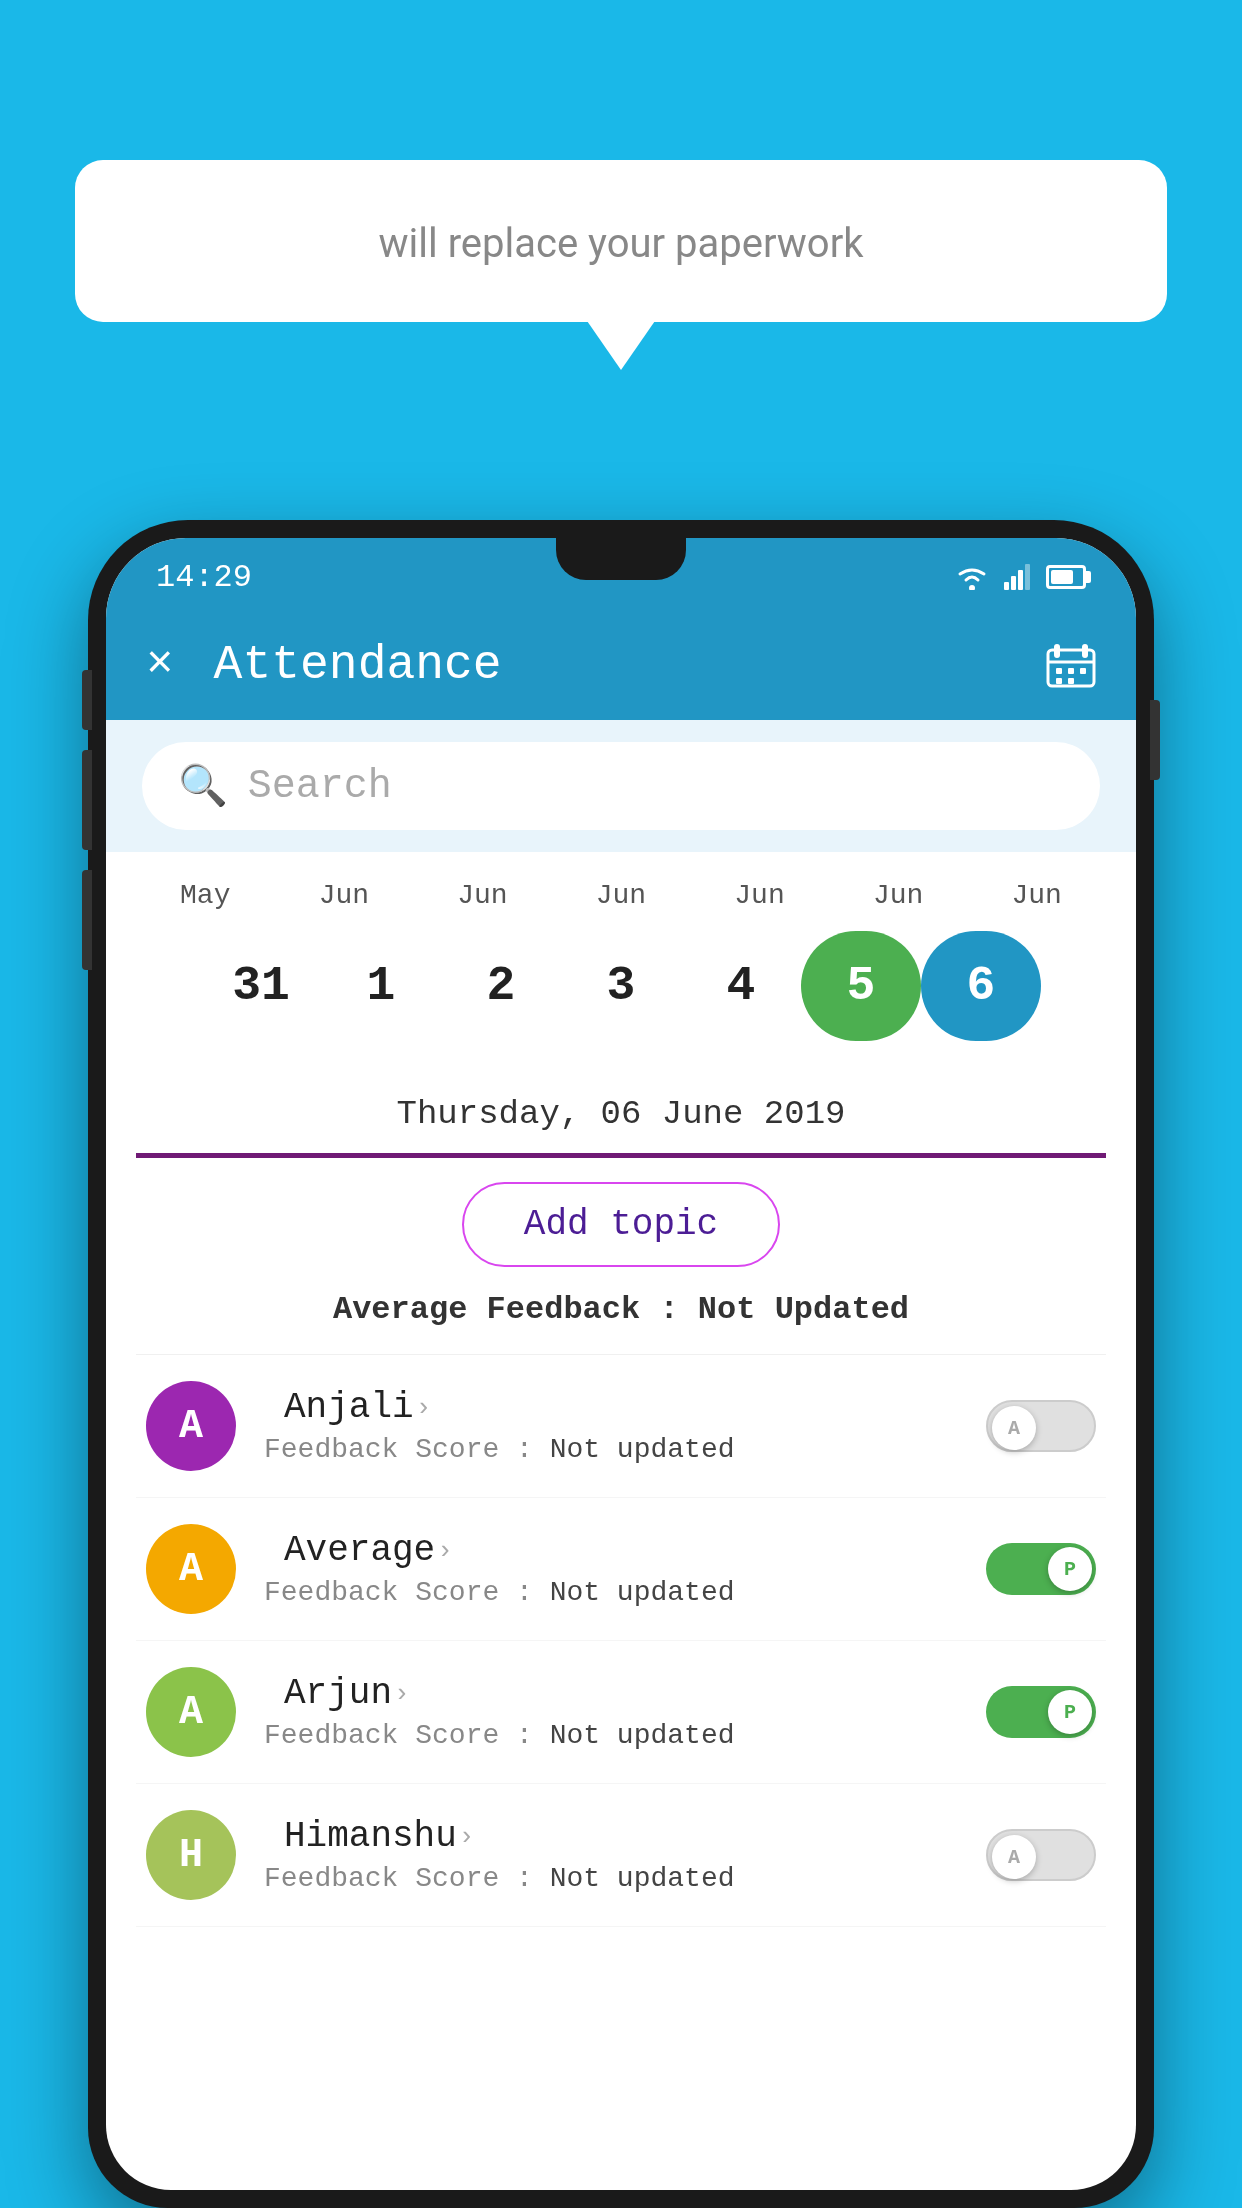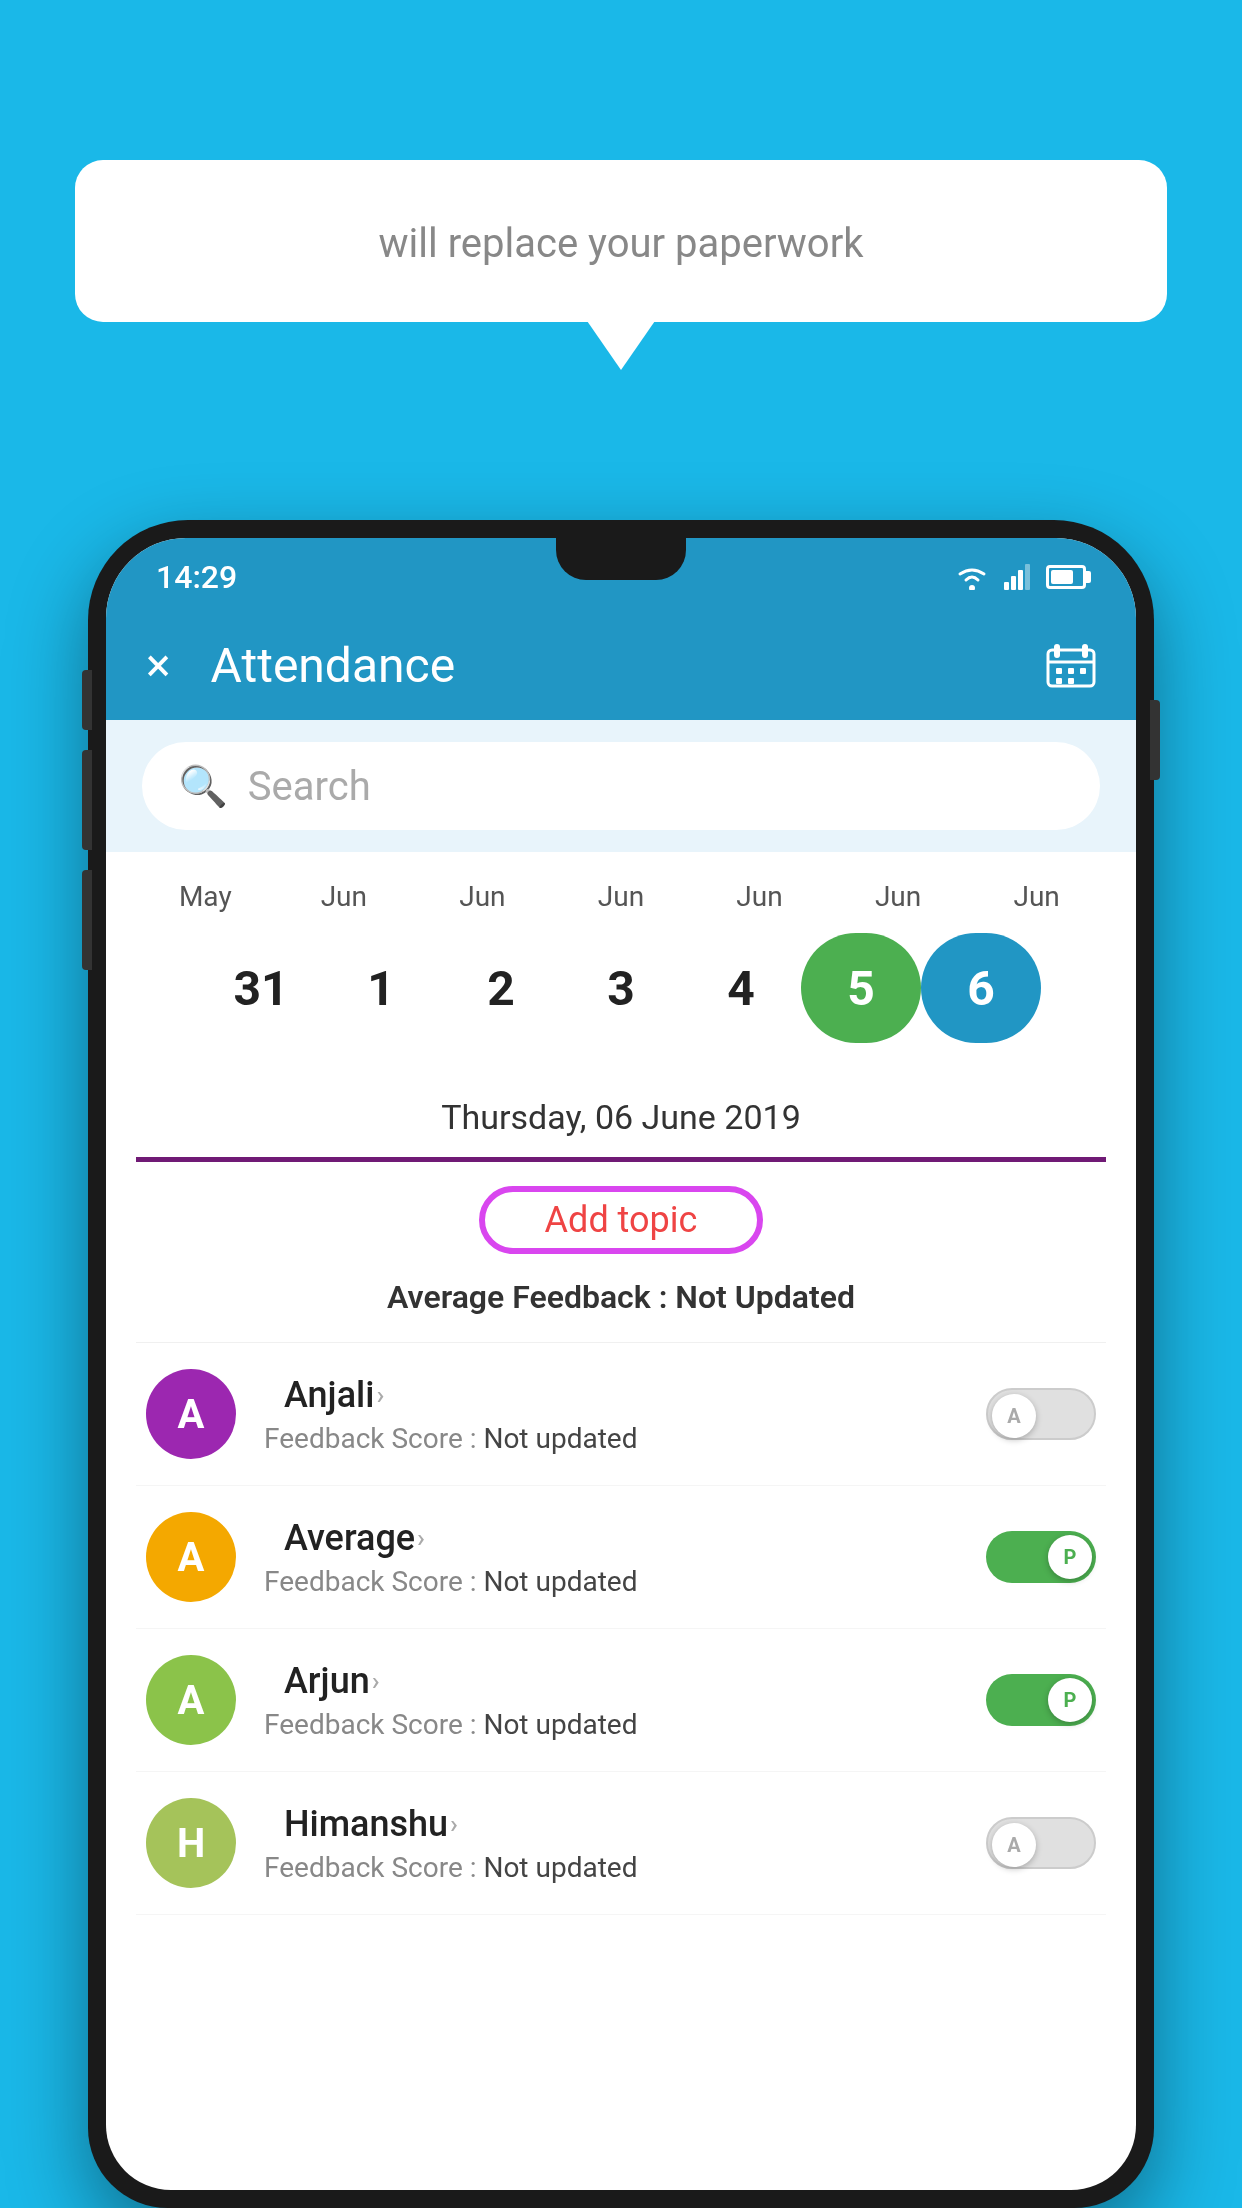--- a/index.html
+++ b/index.html
@@ -67,6 +67,7 @@
       border-radius: 100px 100px 80px 80px;
       padding: 18px;
       box-shadow: 0 30px 80px rgba(0,0,0,0.4);
+      font-family: Liberation Mono, monospace;
     }
 
     .phone-screen {

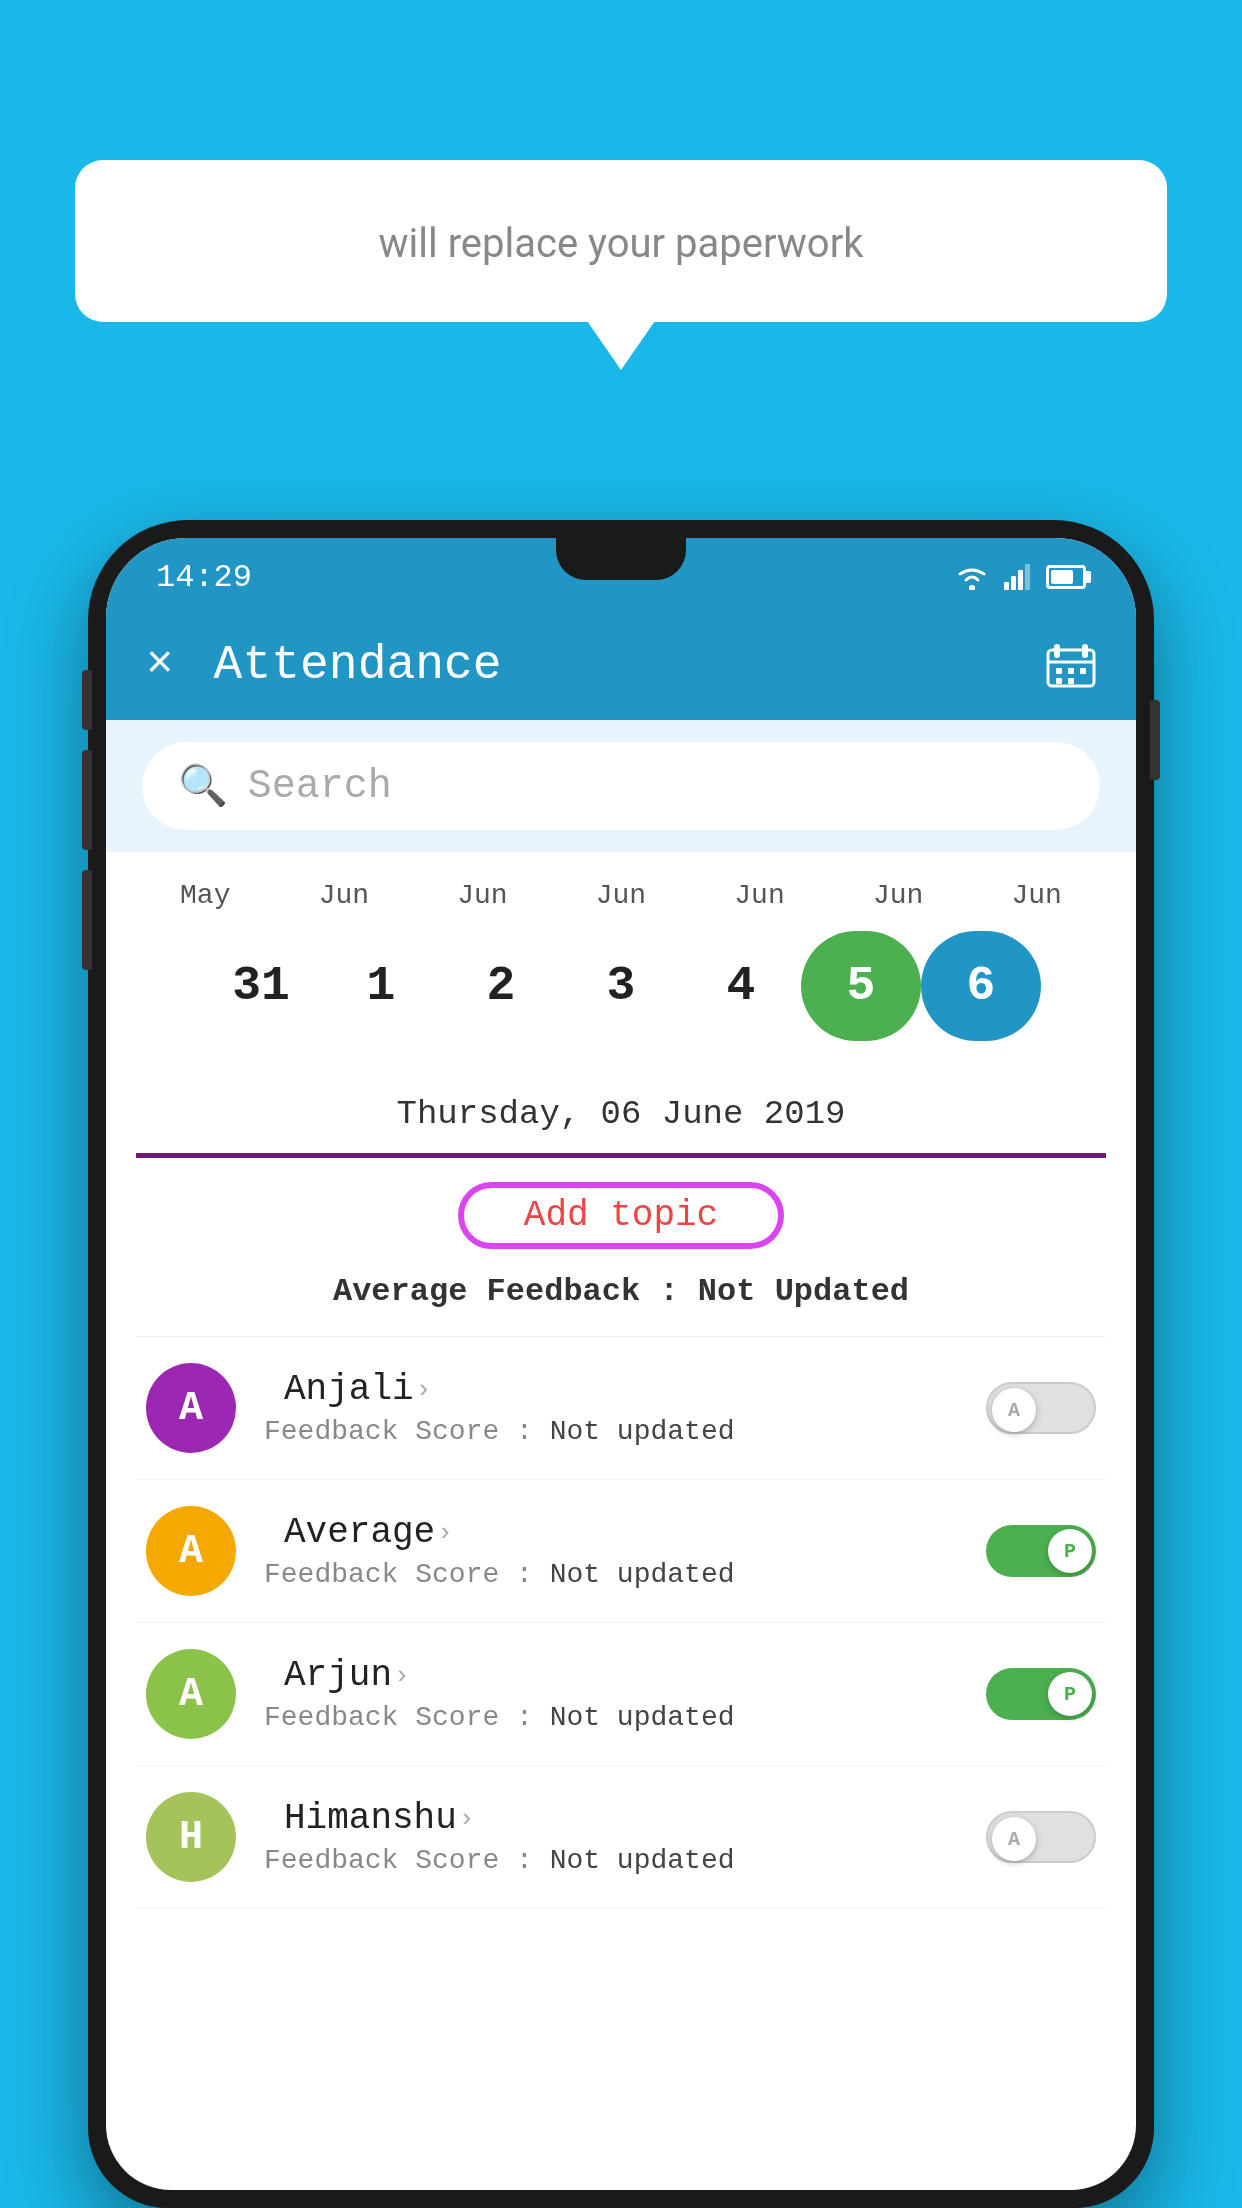--- a/index.html
+++ b/index.html
@@ -265,10 +265,10 @@
       justify-content: center;
       margin: 24px auto;
       width: fit-content;
-      padding: 7px 60px;
-      border: 6px solid #d946ef;
+      padding: 20px 60px;
+      border: 2px solid #d946ef;
       border-radius: 50px;
-      color: #ef4444;
+      color: #4c1d95;
       font-size: 36px;
       cursor: pointer;
     }

